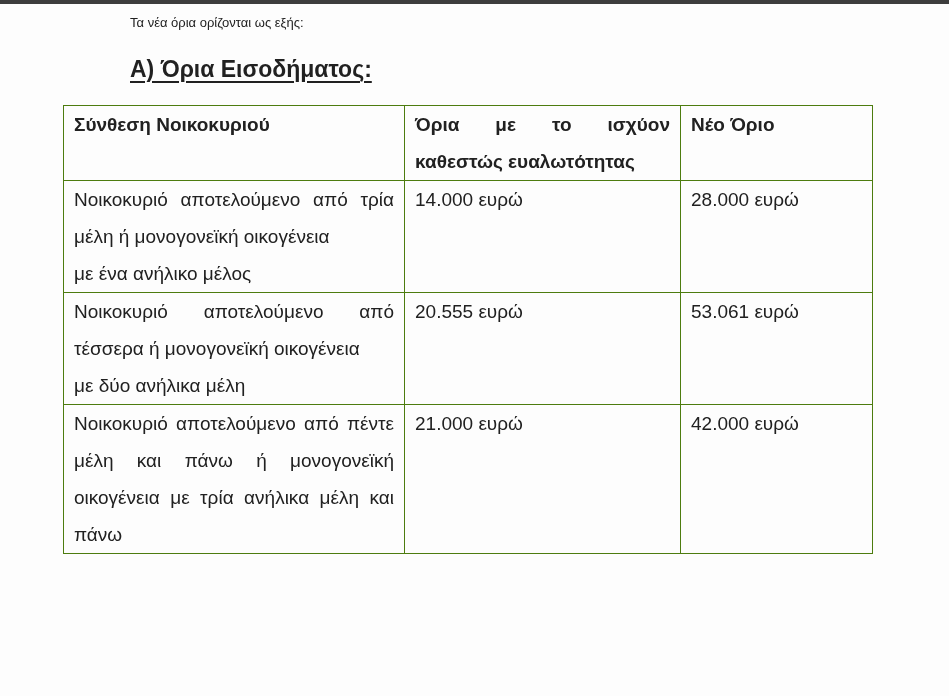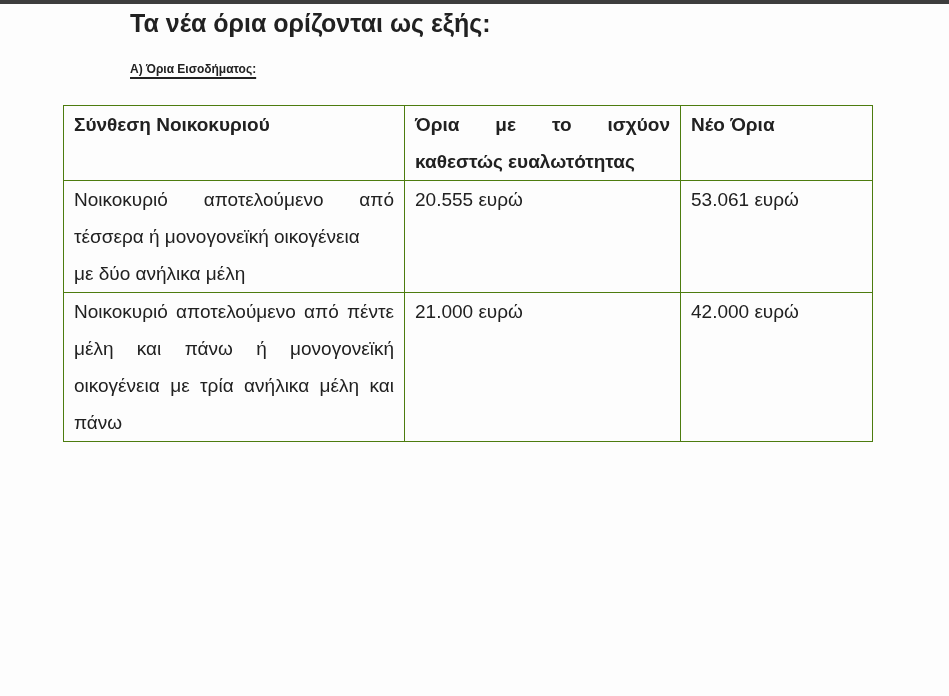--- a/index.html
+++ b/index.html
@@ -19,9 +19,9 @@
   }
   .intro {
     margin: 6px 16px 0 130px;
-    font-size: 25px;
+    font-size: 13px;
     line-height: 26px;
-    font-weight: 700;
+    font-weight: 400;
   }
   .section-heading {
     margin: 21px 0 0 130px;

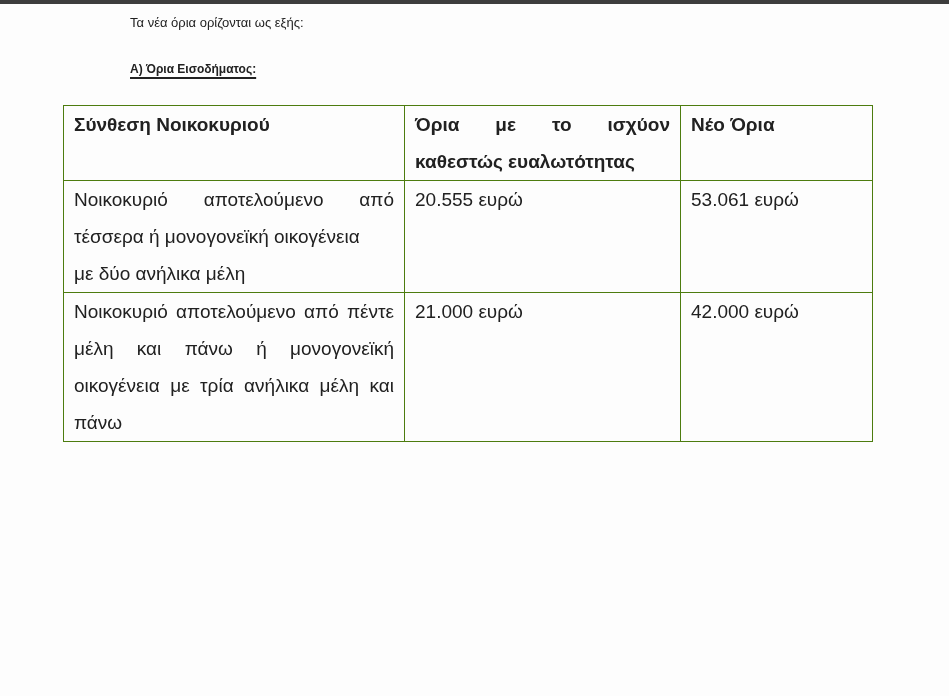--- a/index.html
+++ b/index.html
@@ -25,7 +25,7 @@
   }
   .section-heading {
     margin: 21px 0 0 130px;
-    font-size: 12px;
+    font-size: 23px;
     line-height: 24px;
     font-weight: 700;
     text-decoration: underline;

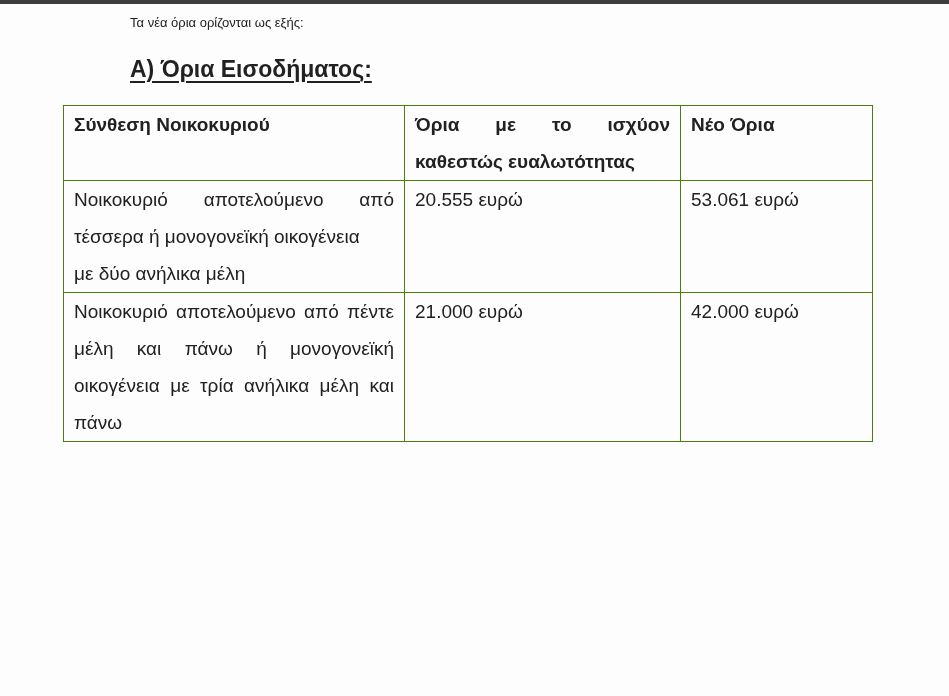--- a/index.html
+++ b/index.html
@@ -82,7 +82,7 @@
       <tr>
         <th>Σύνθεση Νοικοκυριού</th>
         <th>Όρια με το ισχύον καθεστώς ευαλωτότητας</th>
-        <th>Νέο Όρια</th>
+        <th>Νέο Όριο</th>
       </tr>
     </thead>
     <tbody>

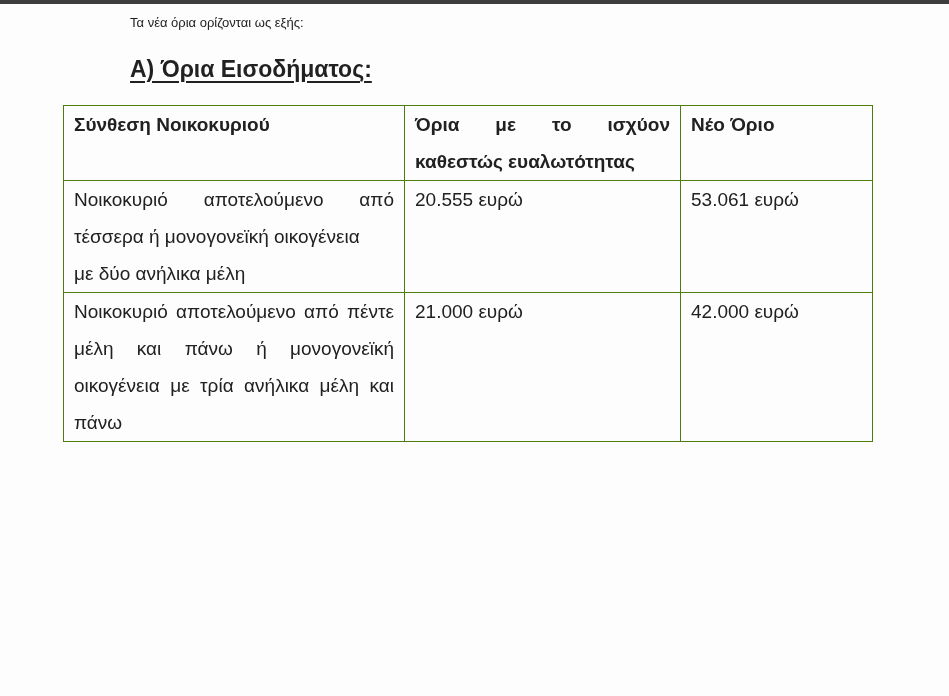--- a/index.html
+++ b/index.html
@@ -87,6 +87,12 @@
     </thead>
     <tbody>
         <tr>
+          <td>Νοικοκυριό αποτελούμενο από τρία μέλη ή μονογονεϊκή οικογένεια
+με ένα ανήλικο μέλος</td>
+          <td>14.000 ευρώ</td>
+          <td>28.000 ευρώ</td>
+        </tr>
+        <tr>
           <td>Νοικοκυριό αποτελούμενο από τέσσερα ή μονογονεϊκή οικογένεια
 με δύο ανήλικα μέλη</td>
           <td>20.555 ευρώ</td>

